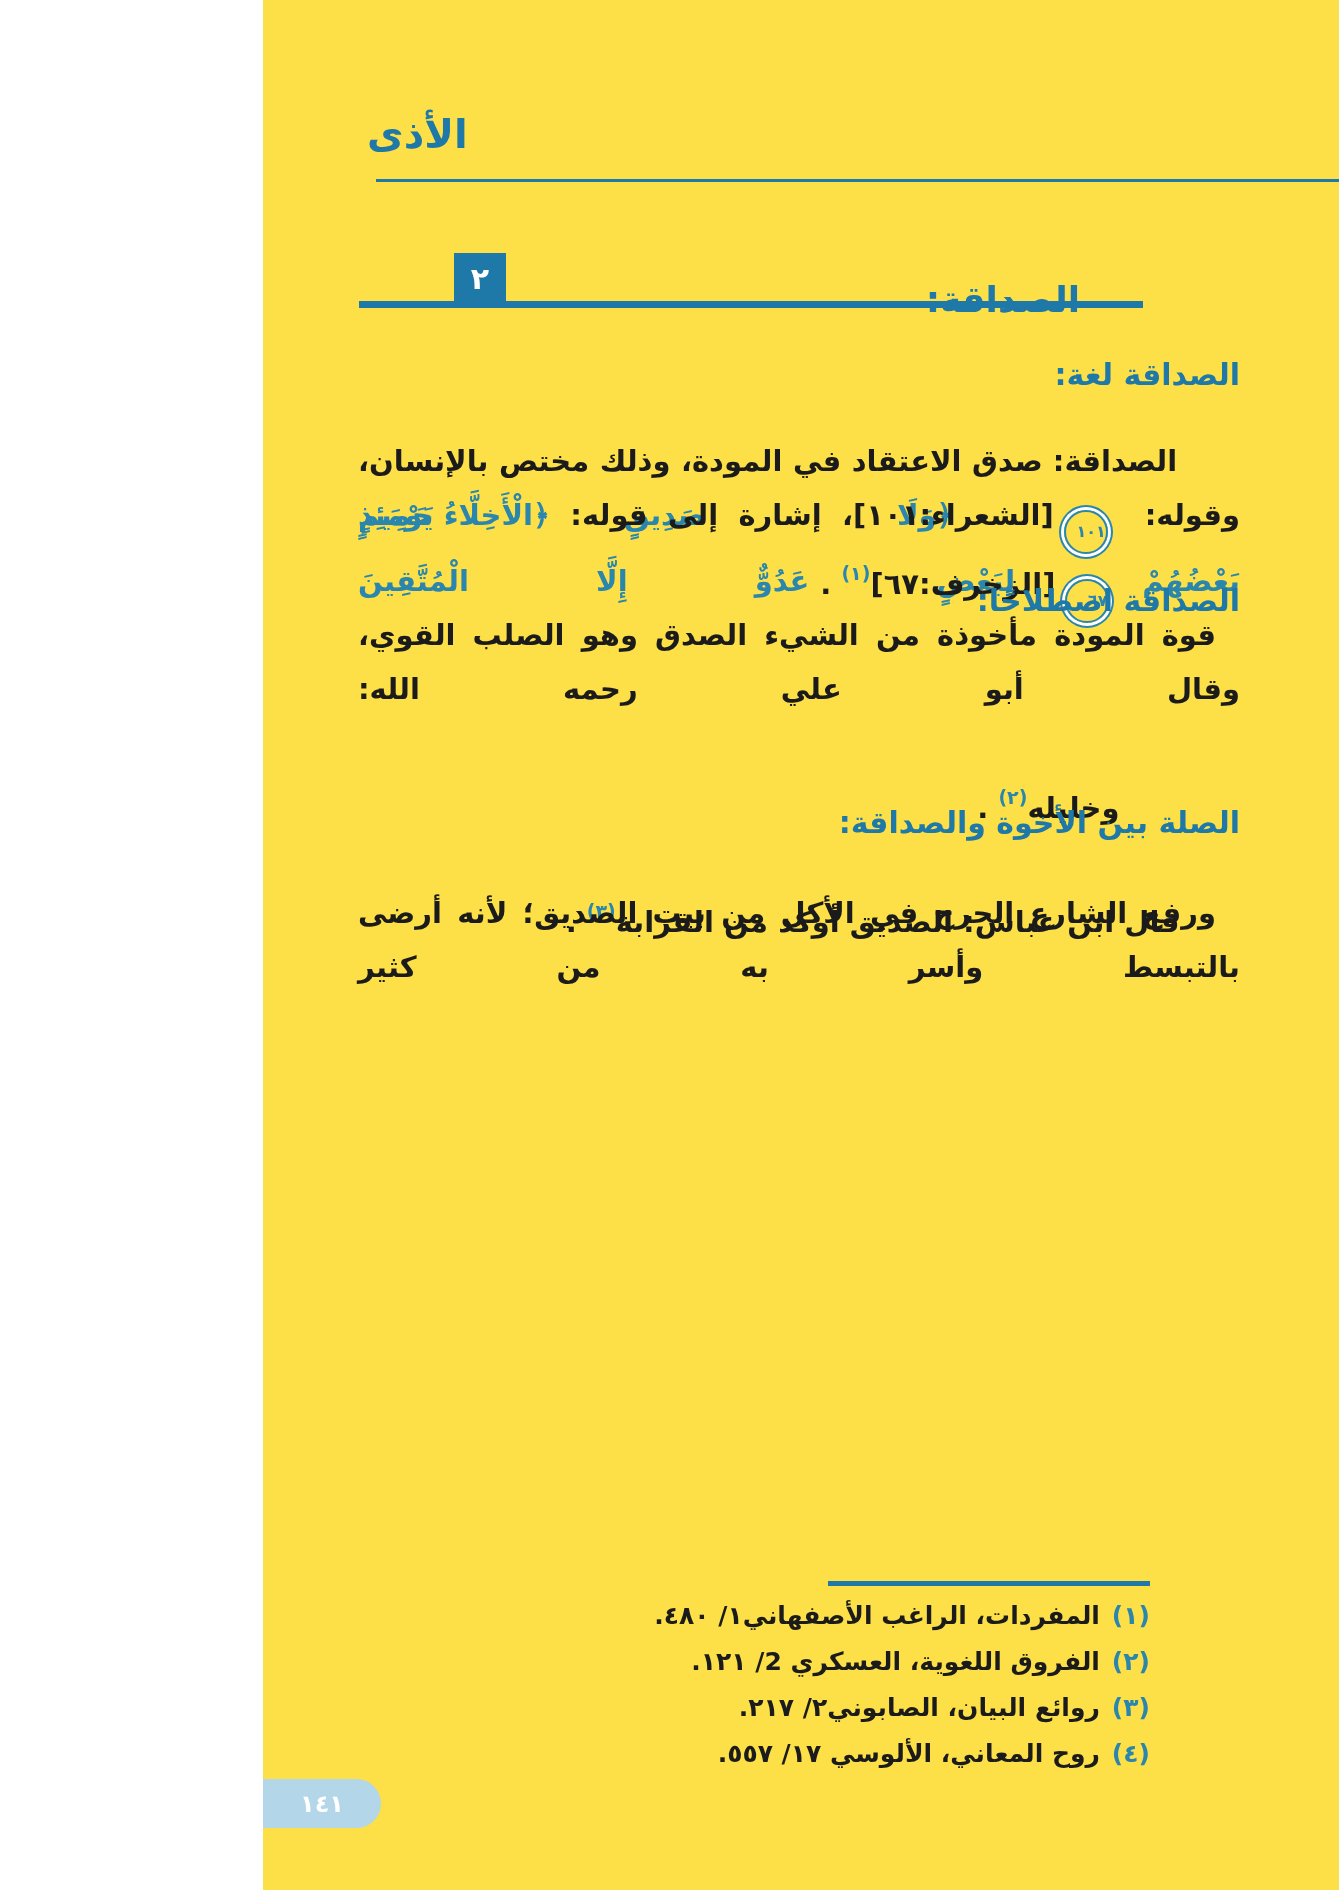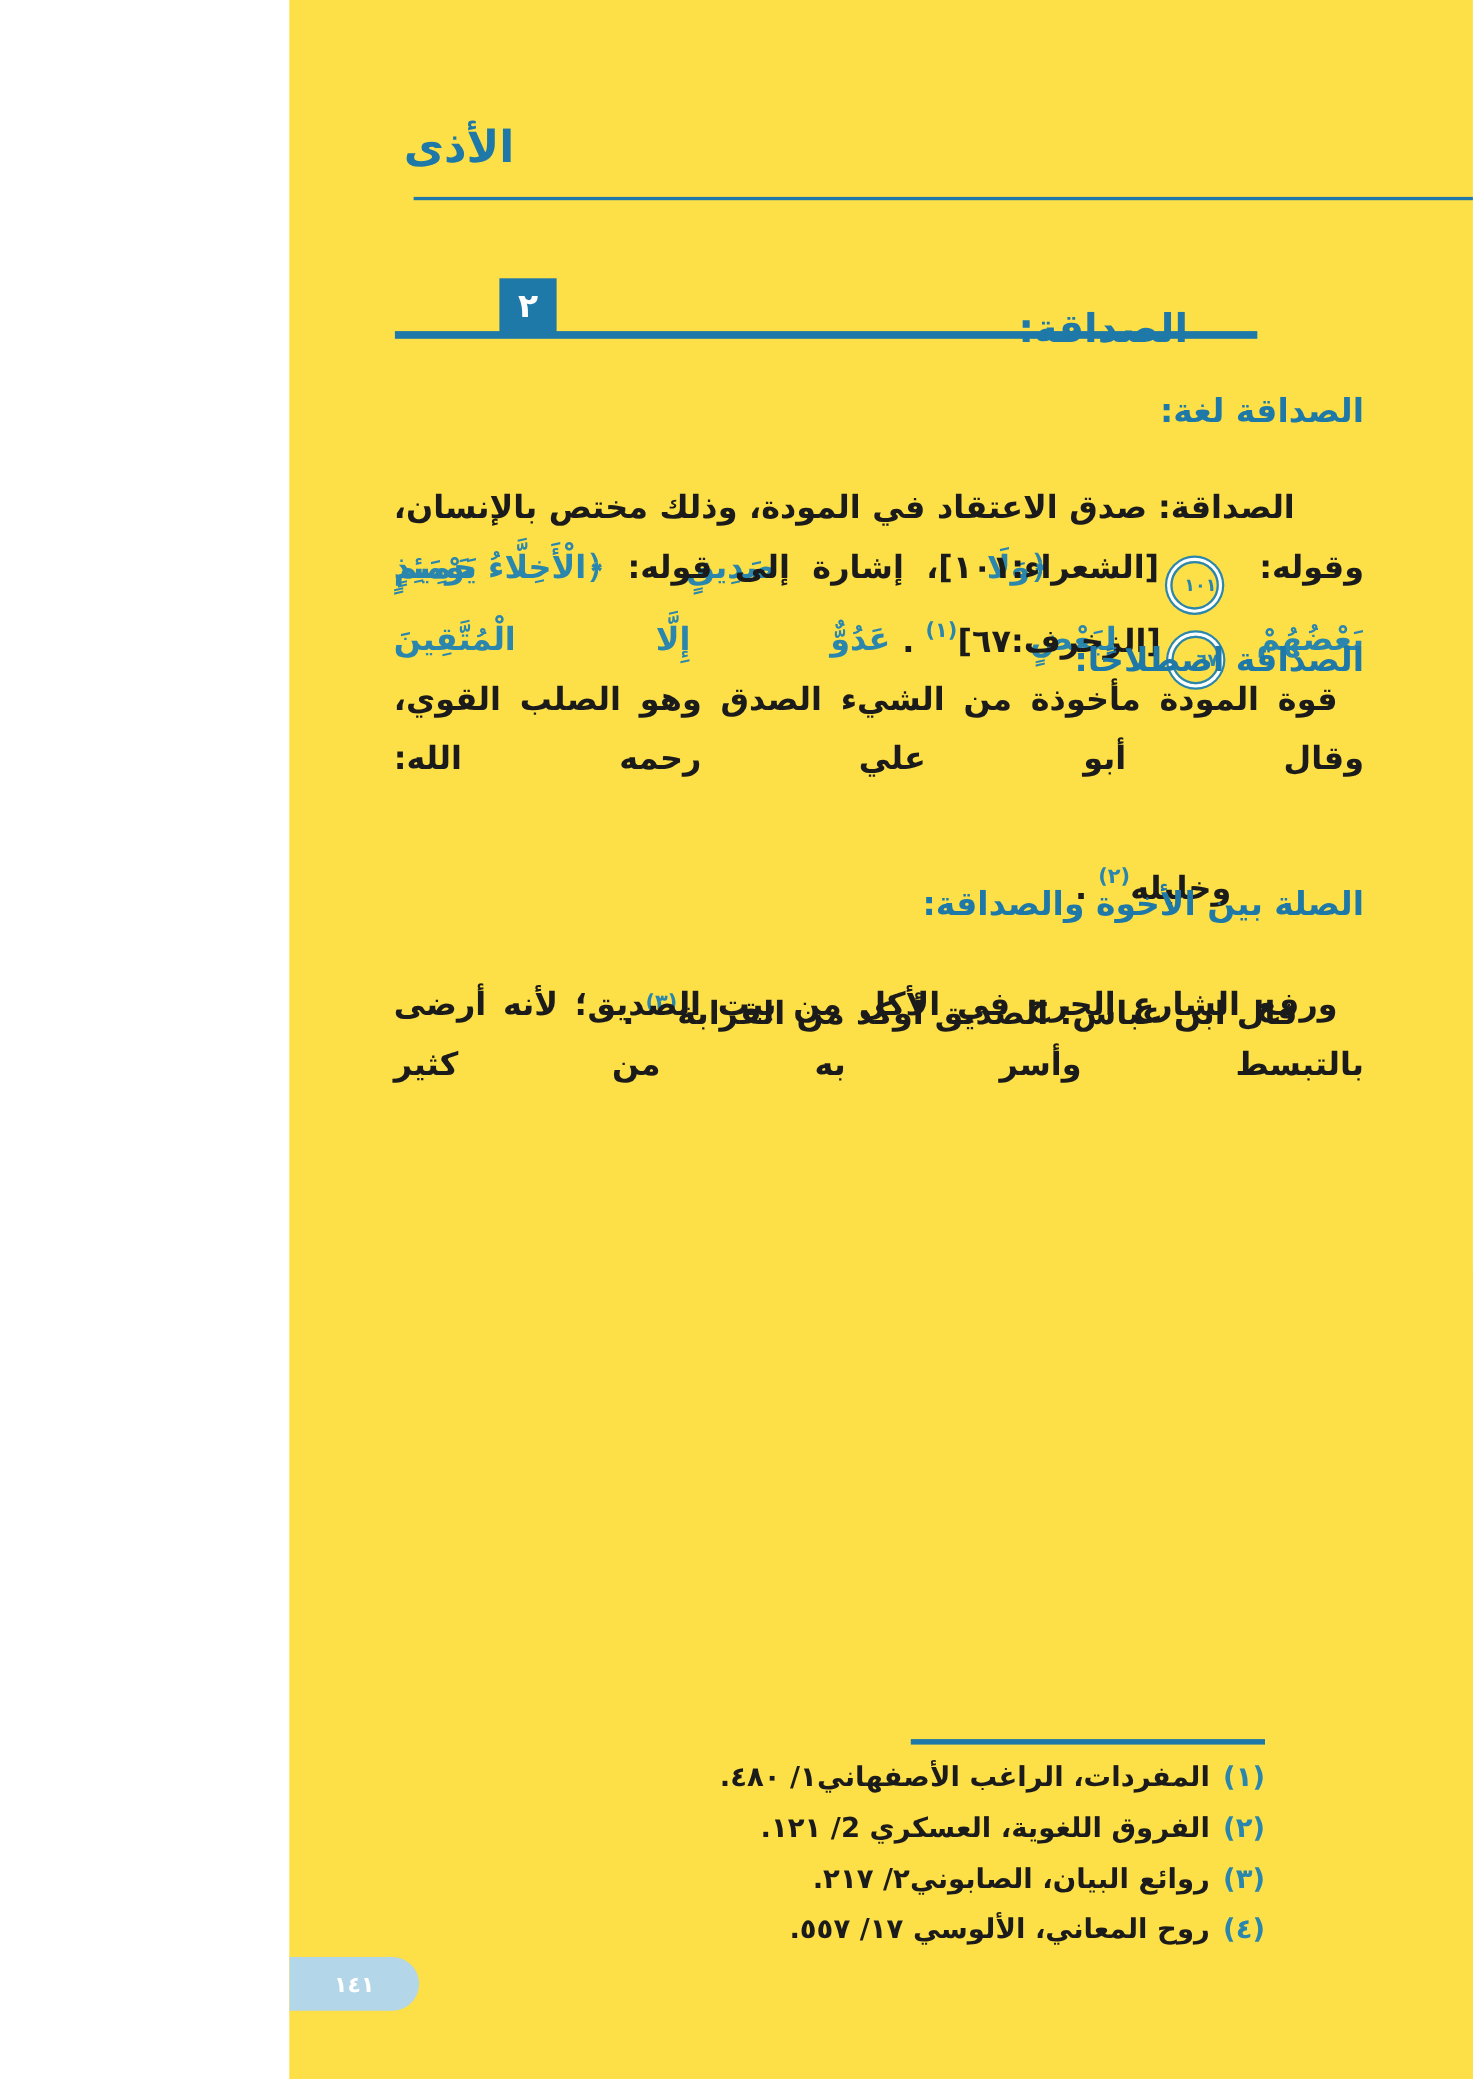--- a/index.html
+++ b/index.html
@@ -80,7 +80,7 @@
     background:#b3d6e8;border-radius:0 26px 26px 0;
     display:flex;align-items:center;justify-content:center;
   }
-  .page-number{color:#ffffff;font-size:20px;font-weight:bold;letter-spacing:2px;}
+  .page-number{color:#ffffff;font-size:24px;font-weight:bold;letter-spacing:2px;}
   .site-url{
     position:absolute;left:152px;top:1786px;direction:ltr;
     color:#1d79a8;font-size:30px;font-weight:600;letter-spacing:0.5px;

